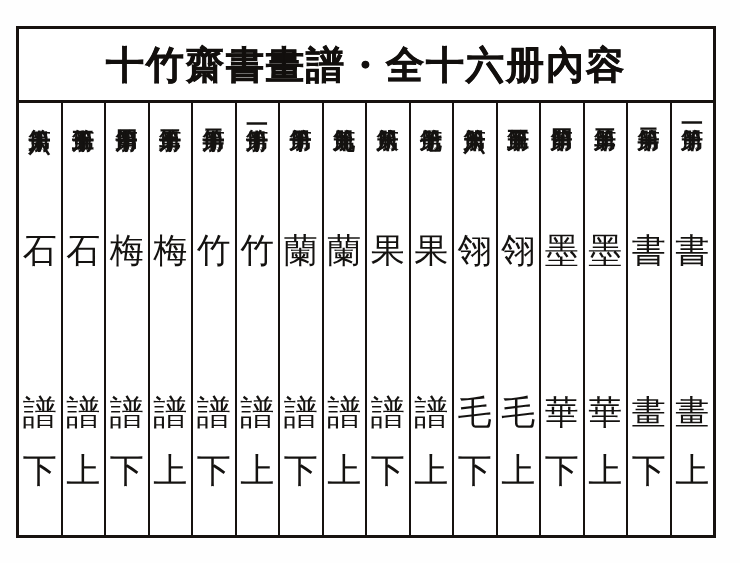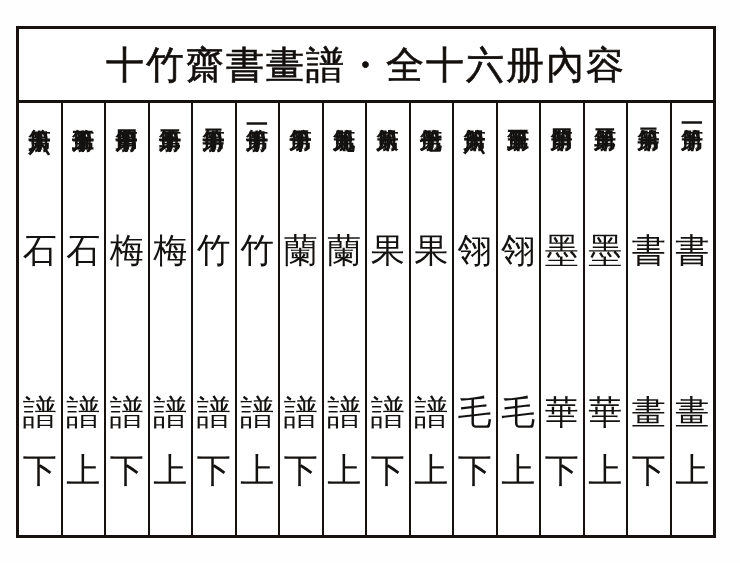--- a/index.html
+++ b/index.html
@@ -50,7 +50,7 @@
 
   #title-text {
     font-family: "DejaVu Serif", "Liberation Serif", serif;
-    font-weight: normal;
+    font-weight: bold;
     font-size: 38px;
     letter-spacing: 2px;
     line-height: 1;

